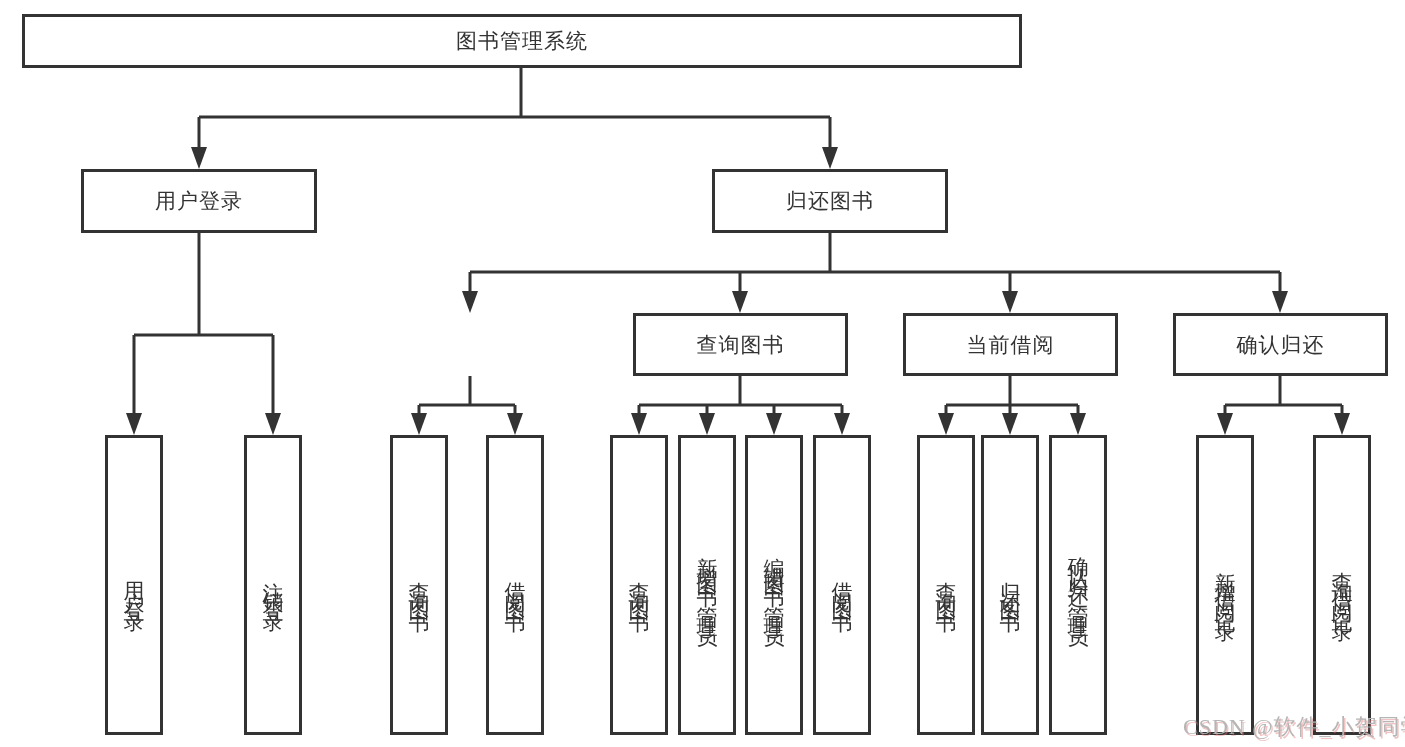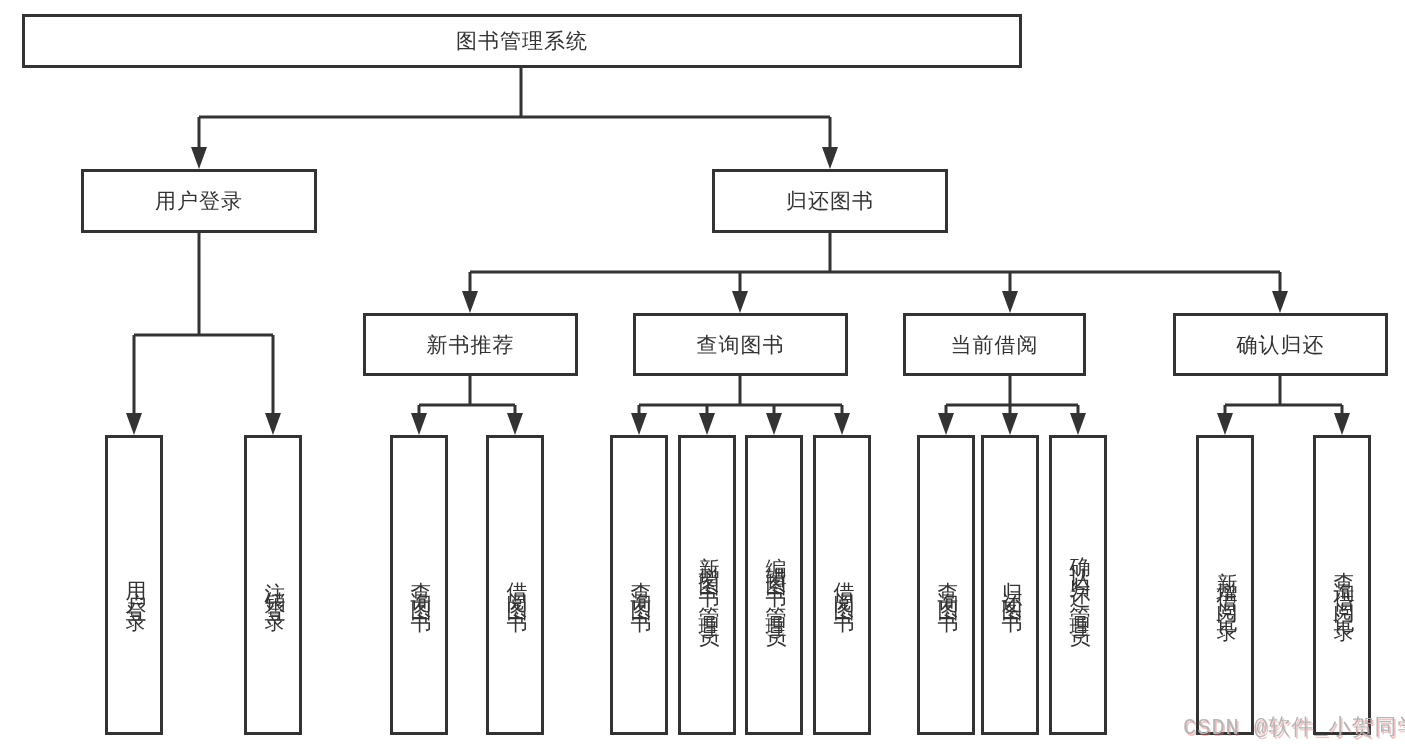--- a/index.html
+++ b/index.html
@@ -13,7 +13,7 @@
     height:747px;
     background:#ffffff;
     overflow:hidden;
-    font-family:Liberation Mono, monospace;
+    font-family:Liberation Serif, serif;
     color:var(--text-color);
     border-radius:8px;
   }

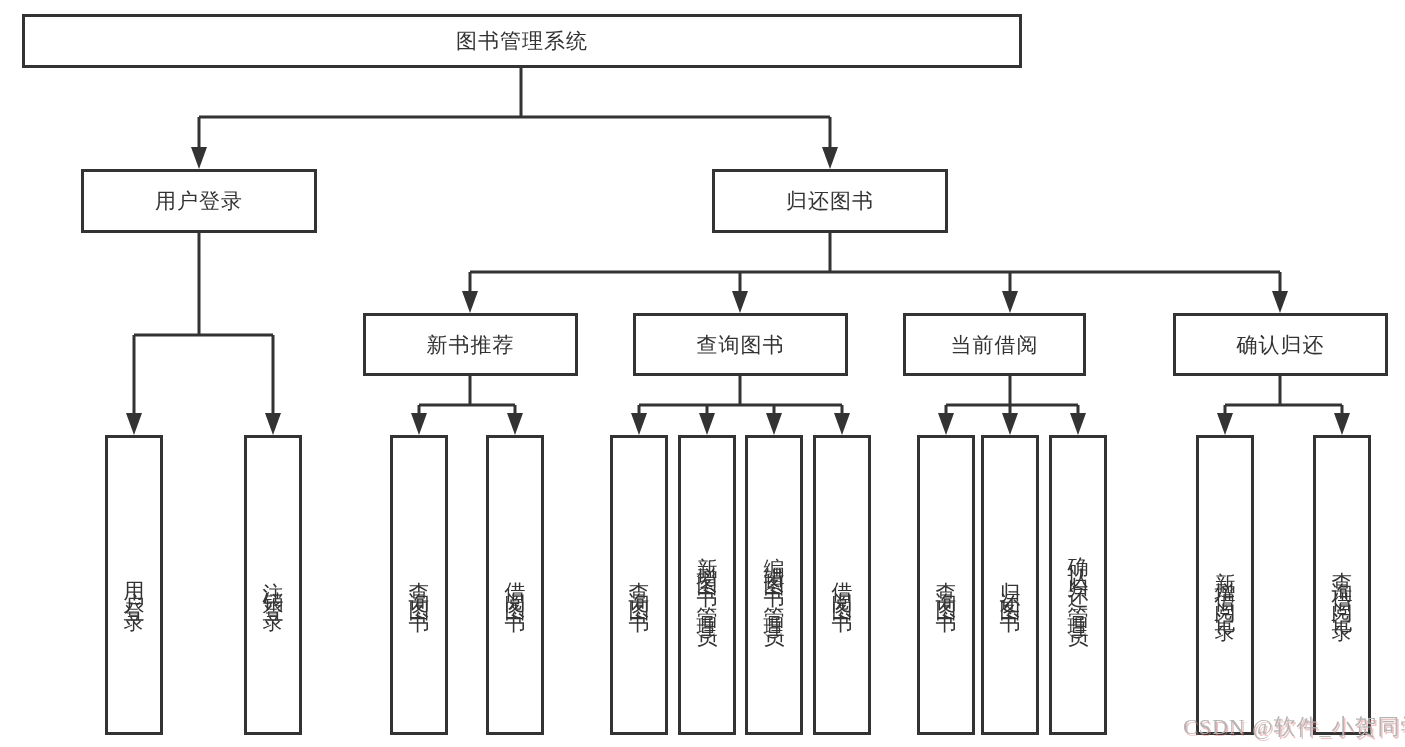--- a/index.html
+++ b/index.html
@@ -132,7 +132,6 @@
   <div class="node hbox" style="left:81px;top:169px;width:236px;height:64px;">用户登录</div>
   <div class="node hbox" style="left:712px;top:169px;width:236px;height:64px;">归还图书</div>
 
-  <div class="node hbox" style="left:363px;top:313px;width:215px;height:63px;">新书推荐</div>
   <div class="node hbox" style="left:633px;top:313px;width:215px;height:63px;">查询图书</div>
   <div class="node hbox" style="left:903px;top:313px;width:183px;height:63px;">当前借阅</div>
   <div class="node hbox" style="left:1173px;top:313px;width:215px;height:63px;">确认归还</div>

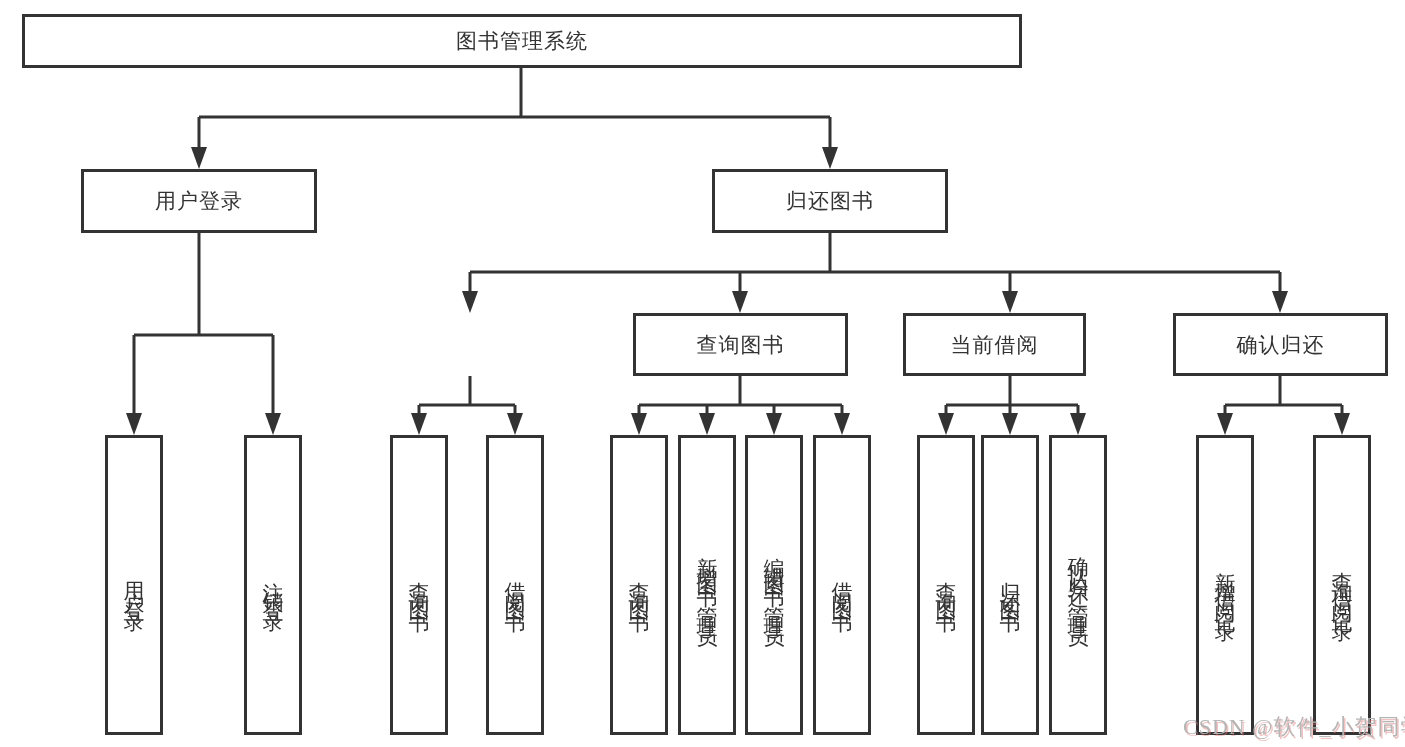--- a/index.html
+++ b/index.html
@@ -133,7 +133,7 @@
   <div class="node hbox" style="left:712px;top:169px;width:236px;height:64px;">归还图书</div>
 
   <div class="node hbox" style="left:633px;top:313px;width:215px;height:63px;">查询图书</div>
-  <div class="node hbox" style="left:903px;top:313px;width:183px;height:63px;">当前借阅</div>
+  <div class="node hbox" style="left:903px;top:313px;width:215px;height:63px;">当前借阅</div>
   <div class="node hbox" style="left:1173px;top:313px;width:215px;height:63px;">确认归还</div>
 
   <div class="node vbox" style="left:105px;">用户登录</div>

